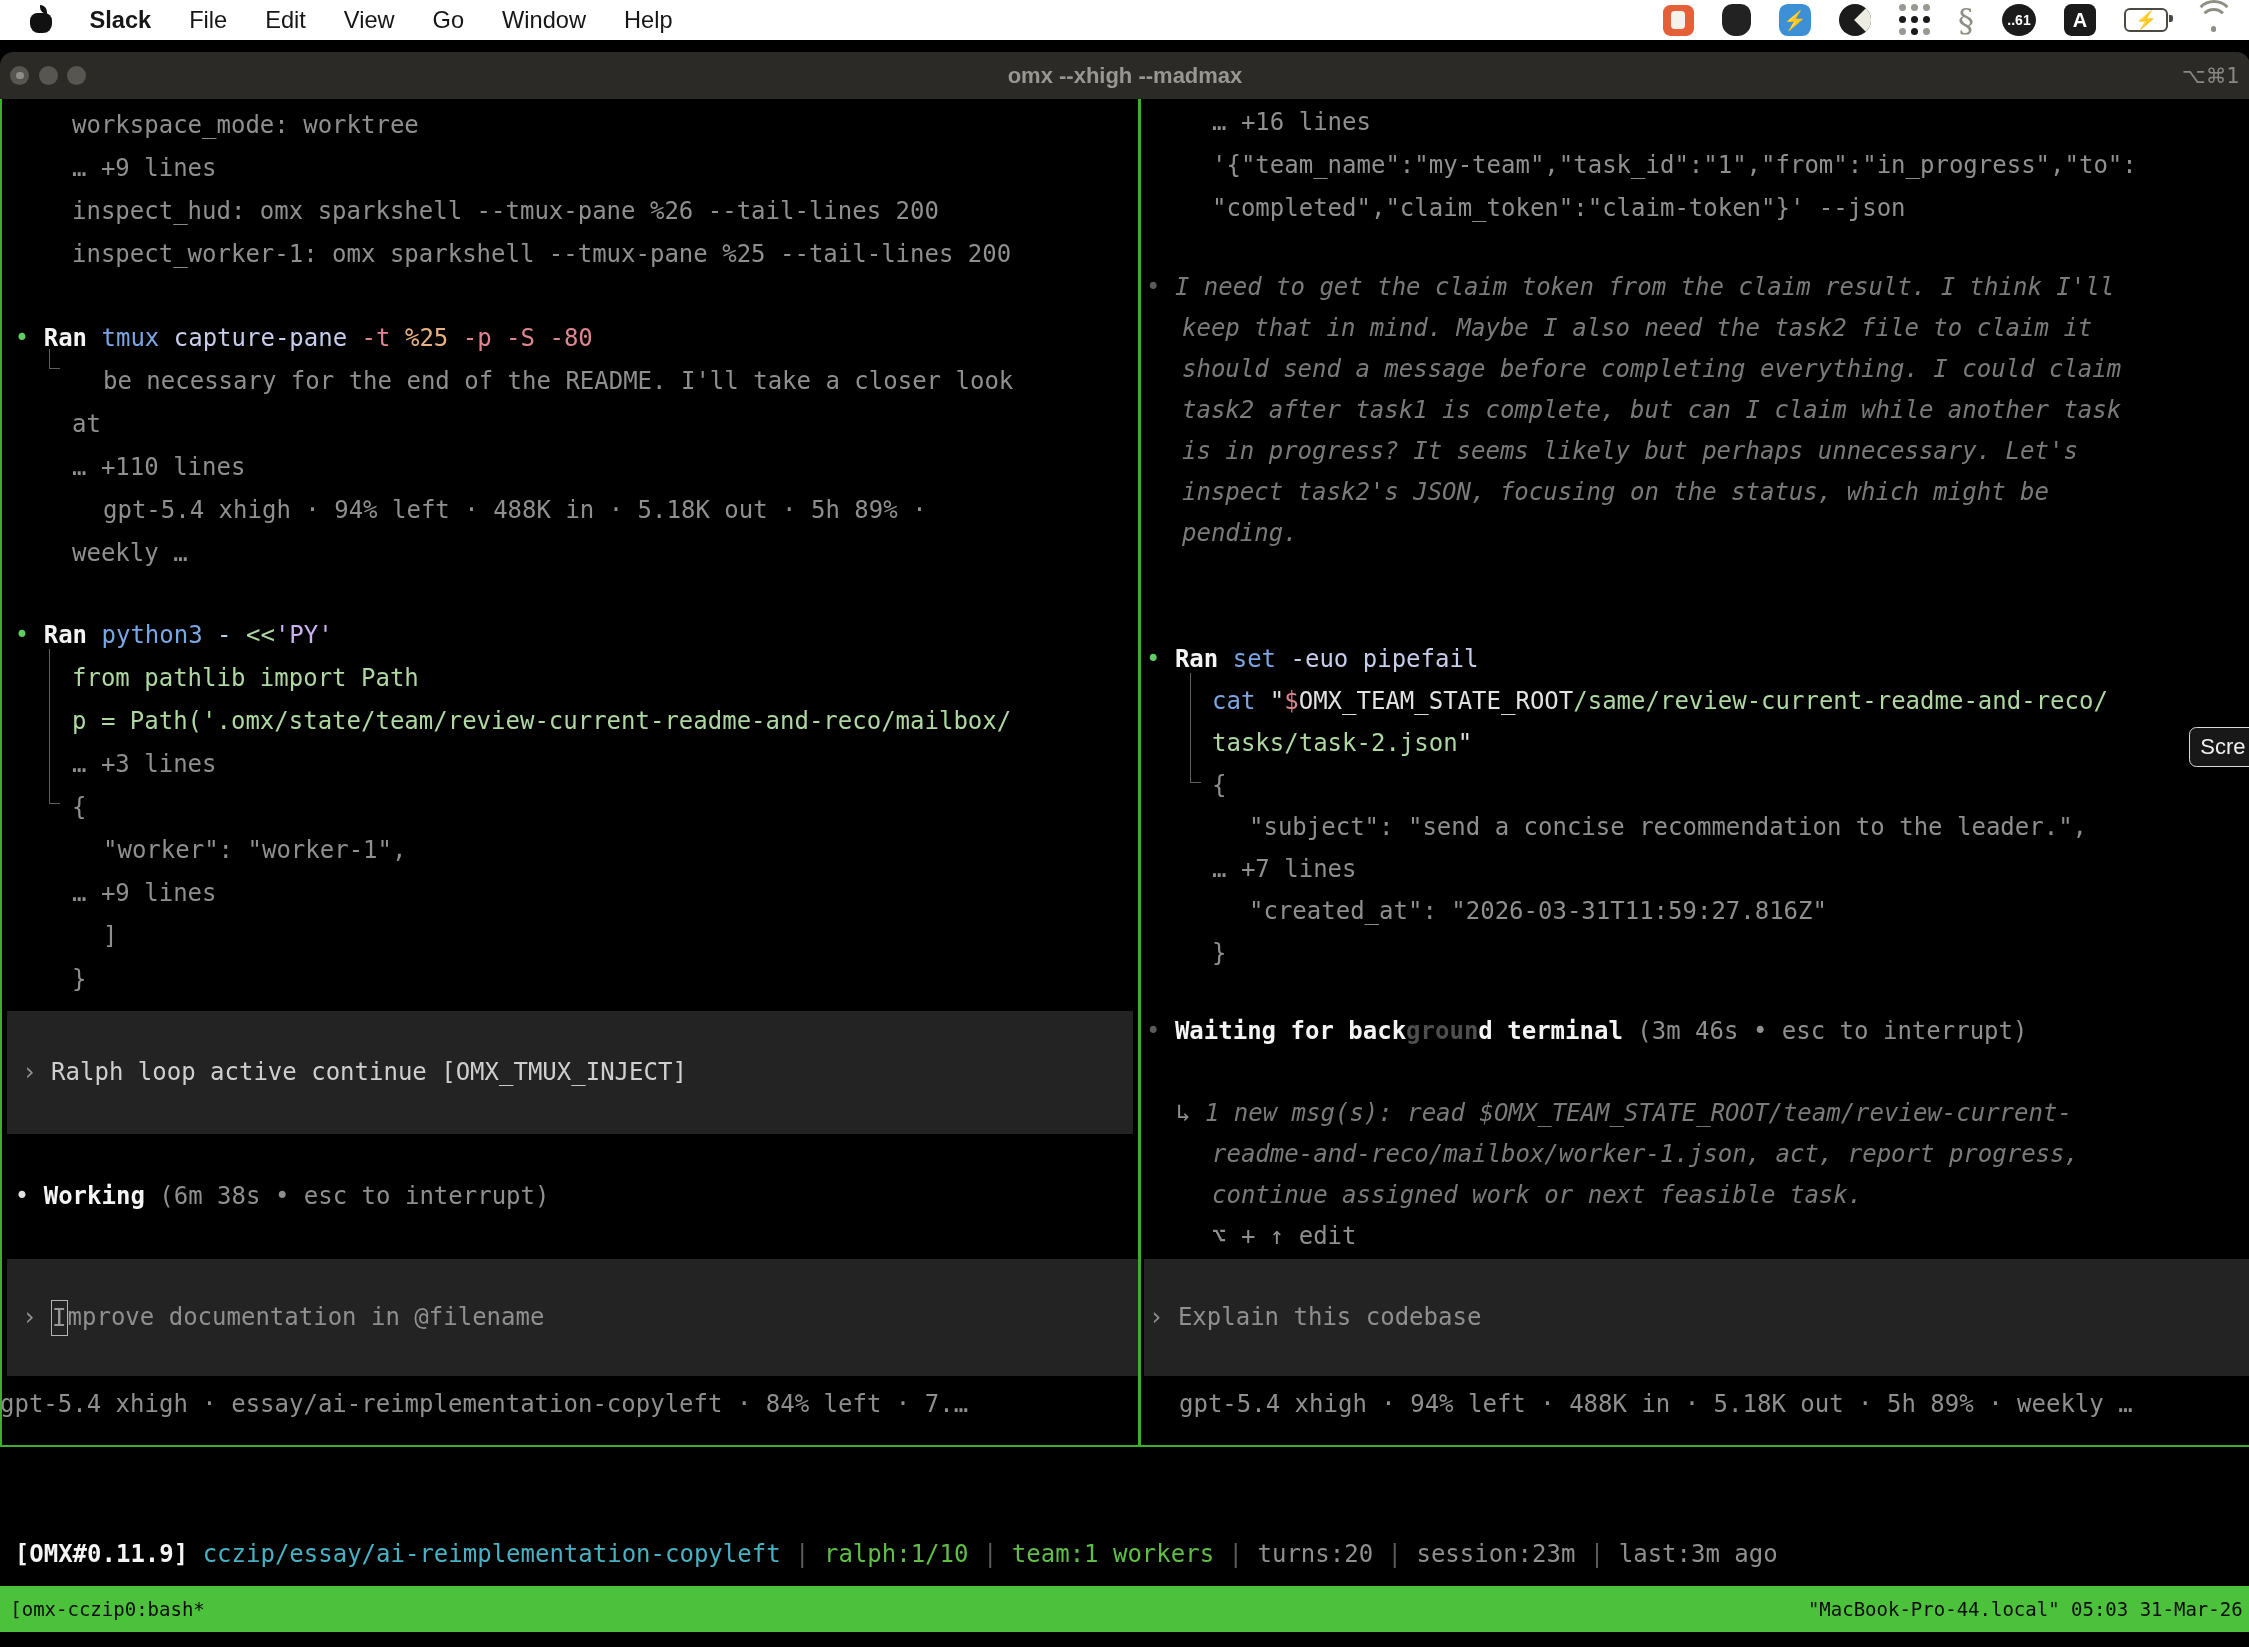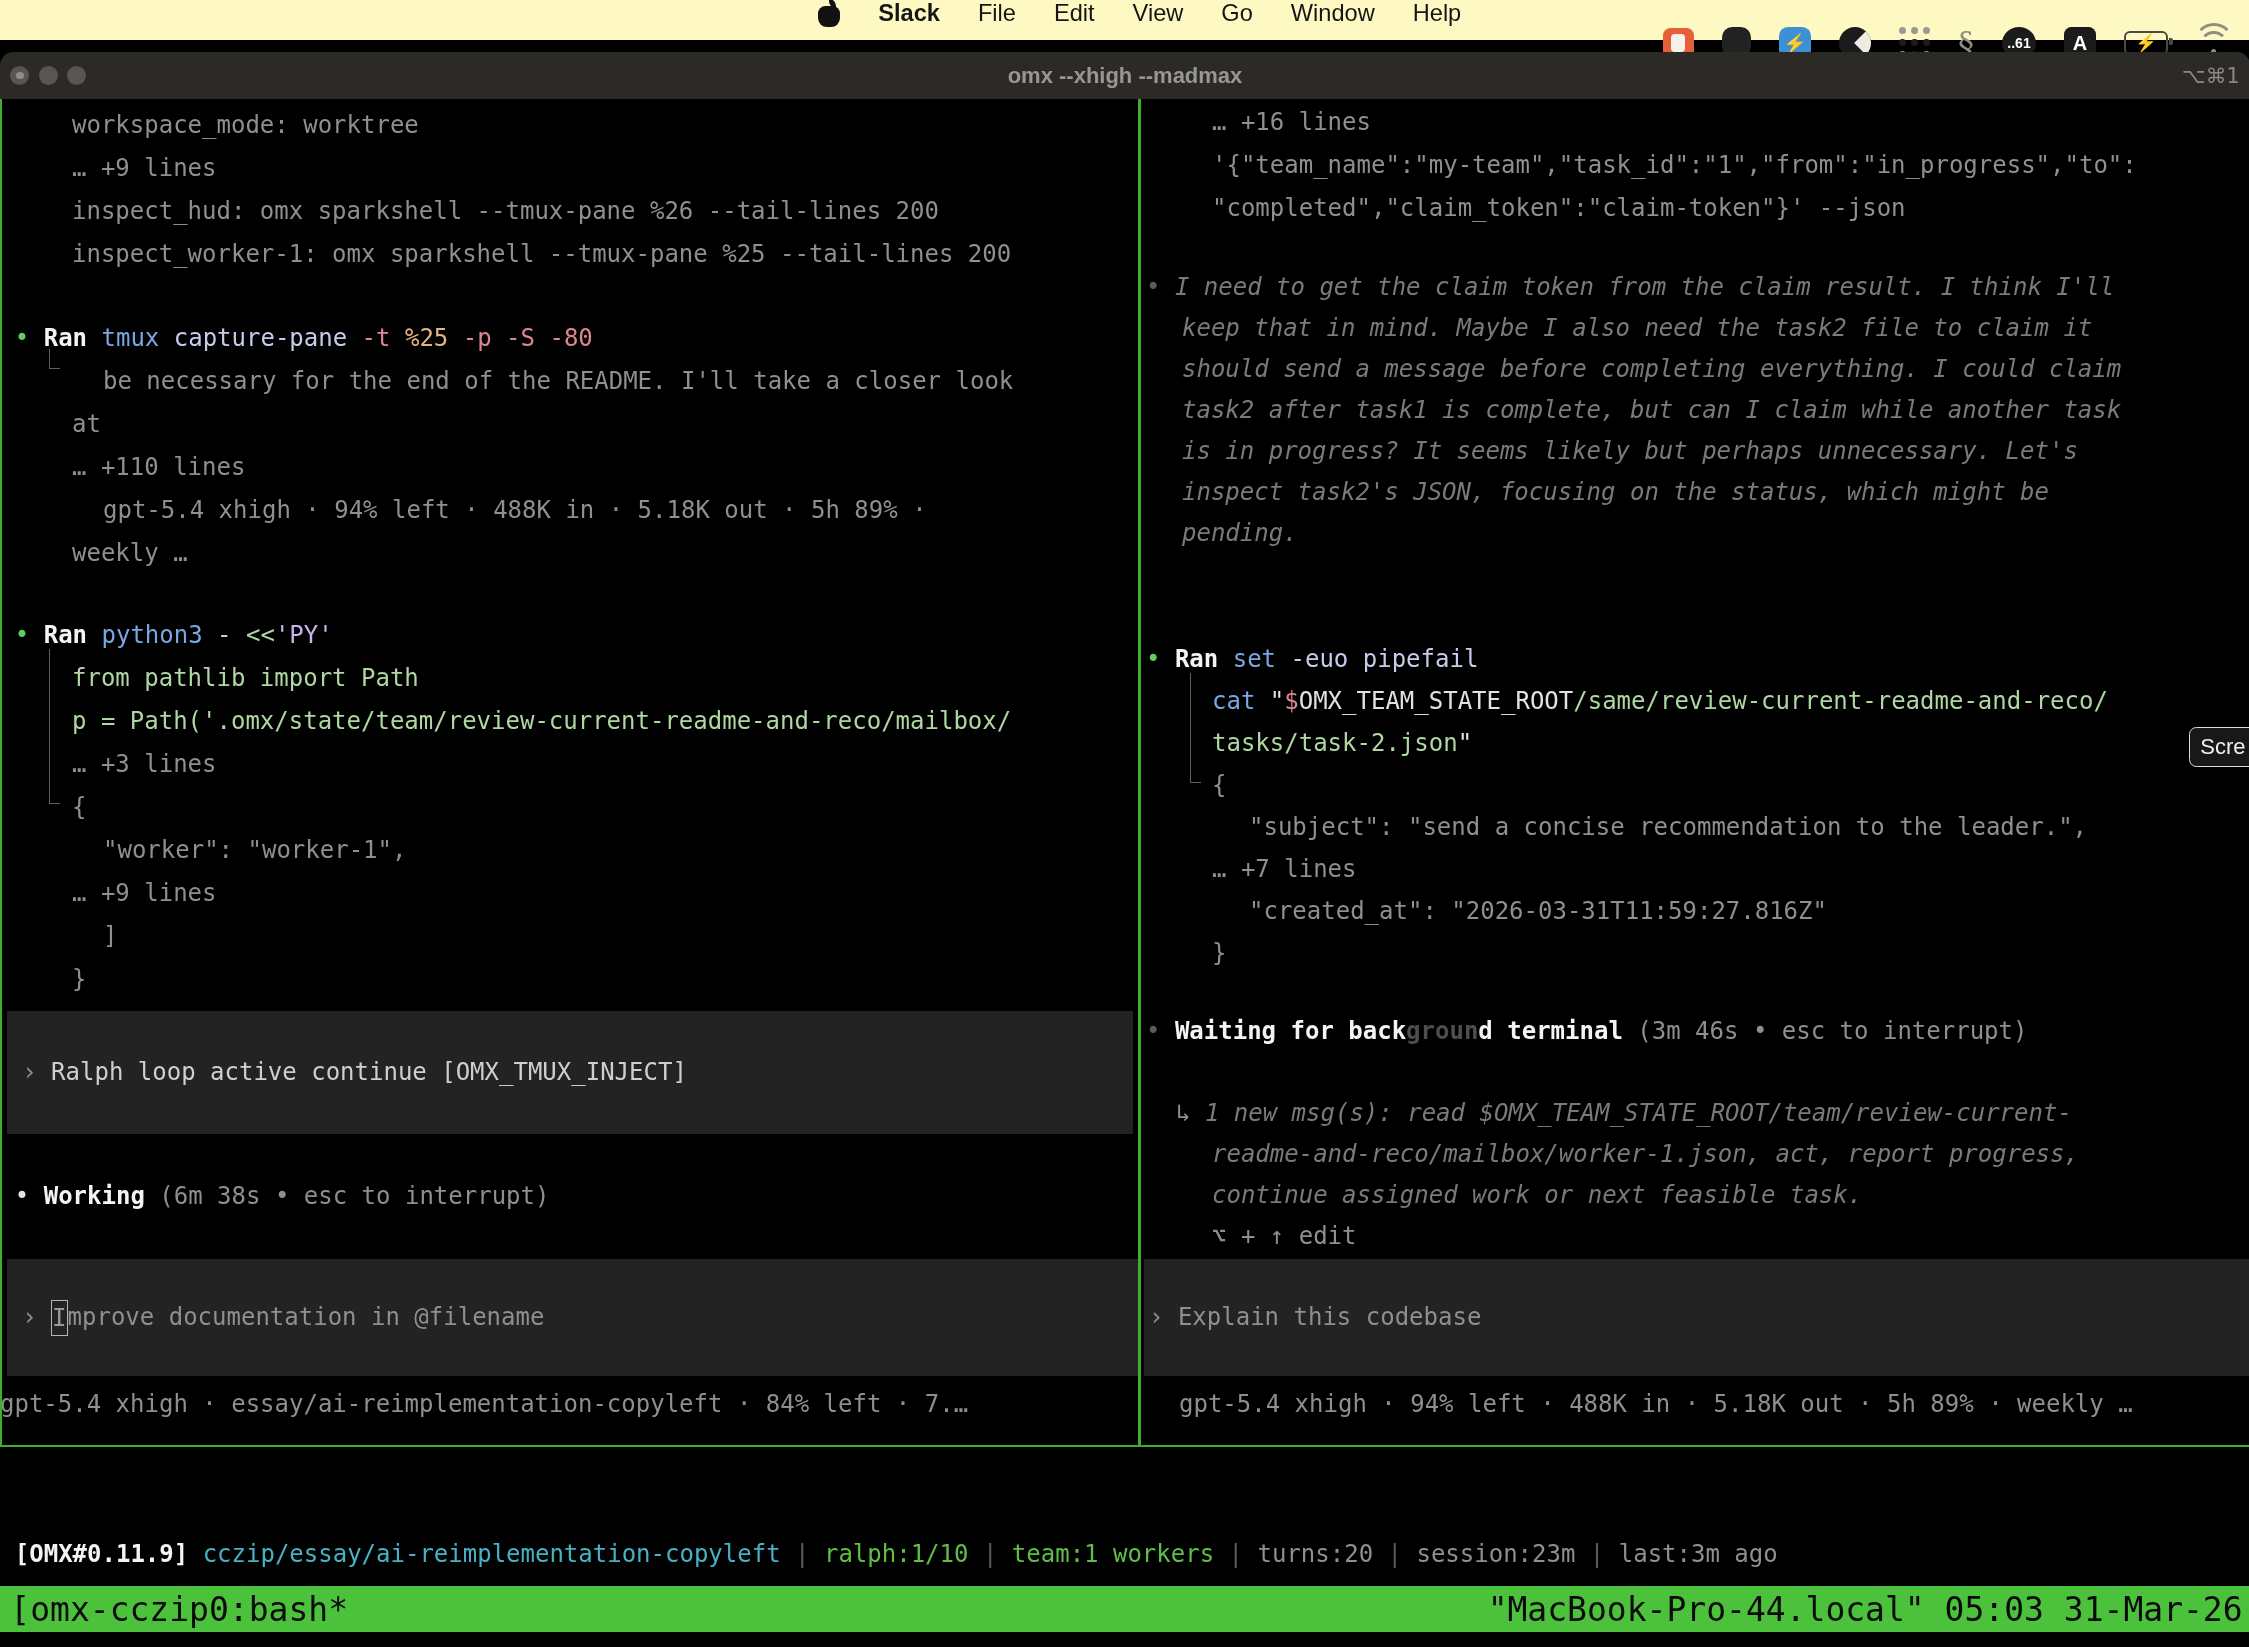--- a/index.html
+++ b/index.html
@@ -7,9 +7,9 @@
        font-family:"DejaVu Sans Mono",monospace;}
 
   
-  .menubar{position:absolute;top:0;left:0;width:2250px;height:40px;background:#fef9c3;
+  .menubar{position:absolute;top:0;left:0;width:2250px;height:40px;background:#ffffff;
            display:flex;align-items:center;font-family:"Liberation Sans",sans-serif;
-           font-size:23.6px;color:#161616;flex-direction:column;}
+           font-size:23.6px;color:#161616;}
   .mb-left{display:flex;align-items:center;gap:38px;padding-left:29.5px;}
   .apple{width:22px;height:26.6px;position:relative;}
   .apple .body{position:absolute;left:0;top:5.9px;width:22px;height:20.7px;background:#111;border-radius:7.4px 7.4px 8.9px 8.9px;}

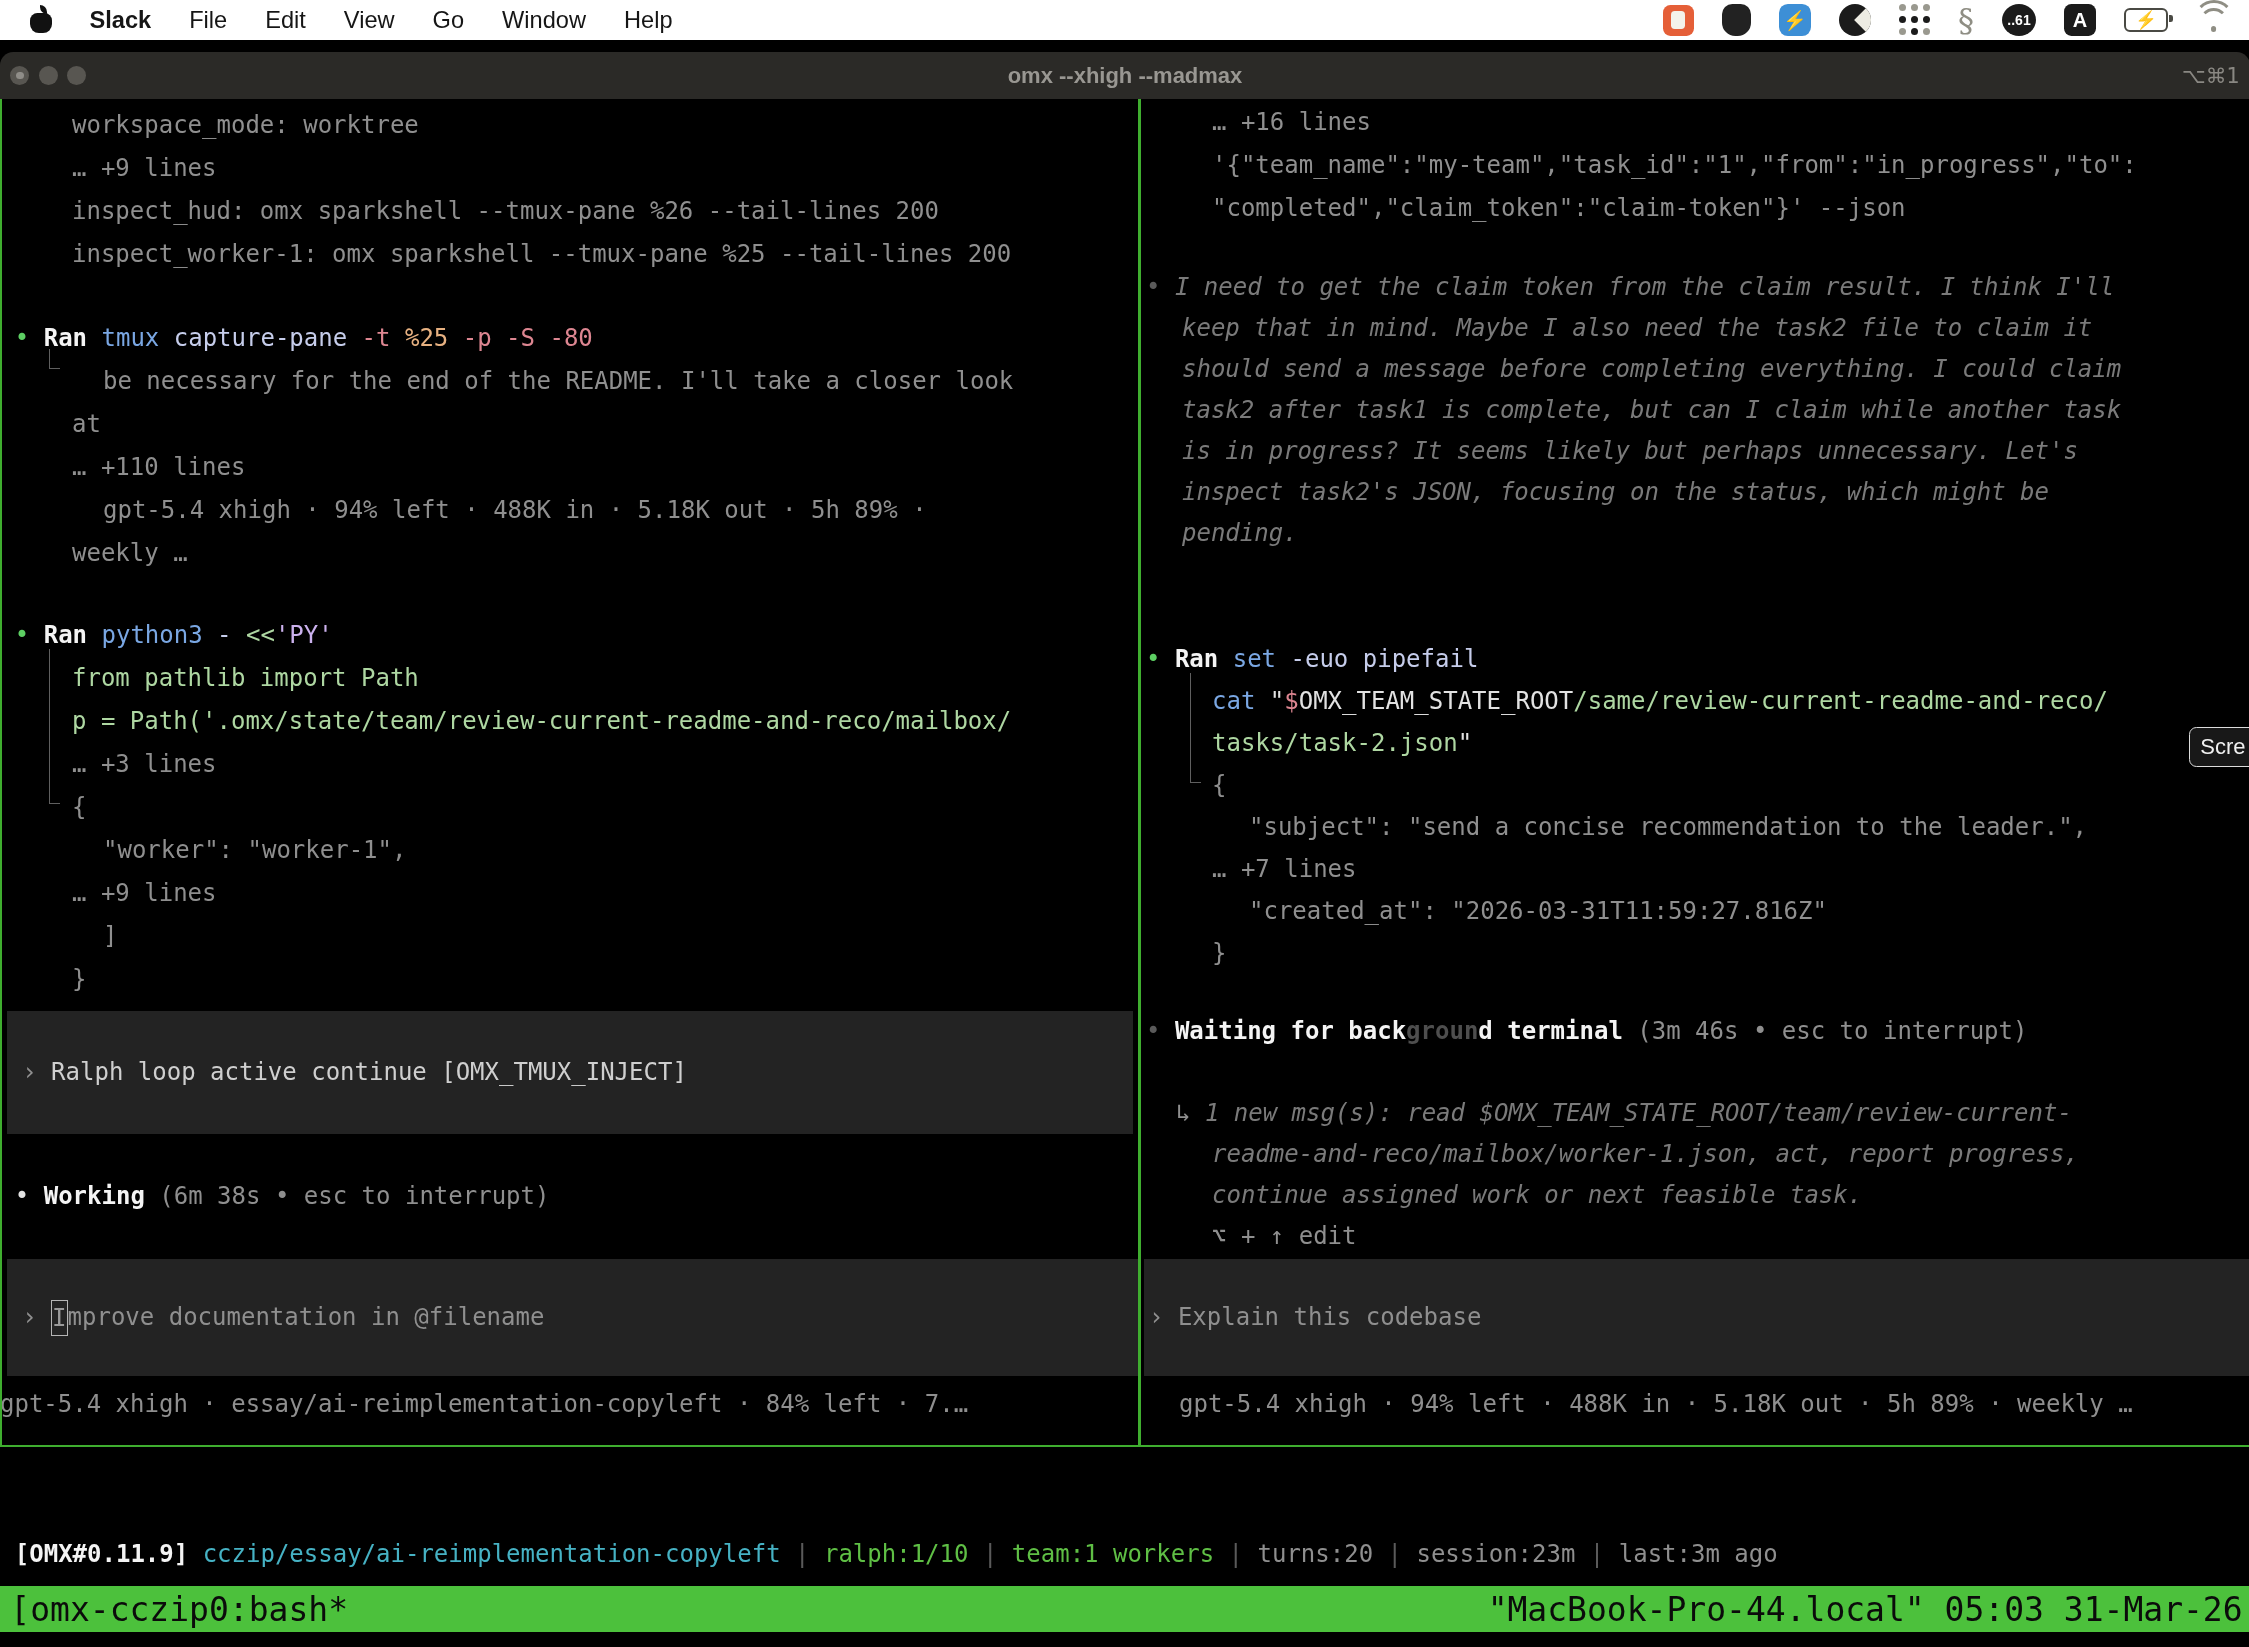--- a/index.html
+++ b/index.html
@@ -109,7 +109,7 @@
   .omx-line{position:absolute;top:1481px;left:0;width:2250px;}
   .omx-line .tl{padding-left:14.8px;}
   .tmux-bar{position:absolute;top:1534px;left:0;width:2250px;height:46px;background:#4cc13c;
-            color:#0b0b0b;font-size:33px;display:flex;align-items:center;justify-content:space-between;
+            color:#0b0b0b;font-size:19px;display:flex;align-items:center;justify-content:space-between;
             padding:0 7.4px 0 10.3px;box-sizing:border-box;white-space:pre;}
 </style>
 </head>

